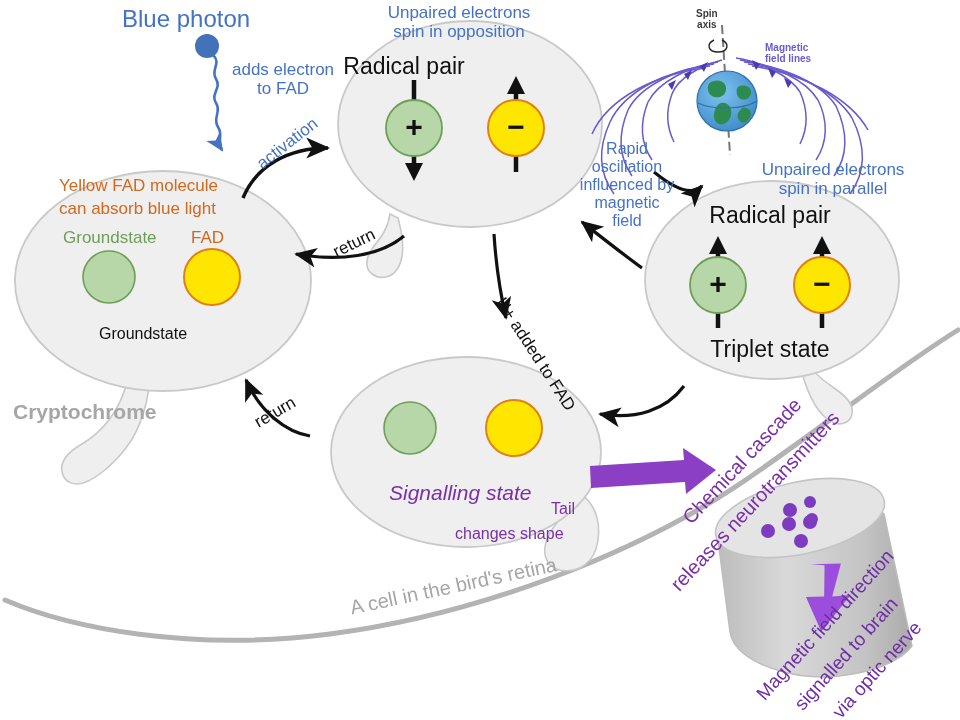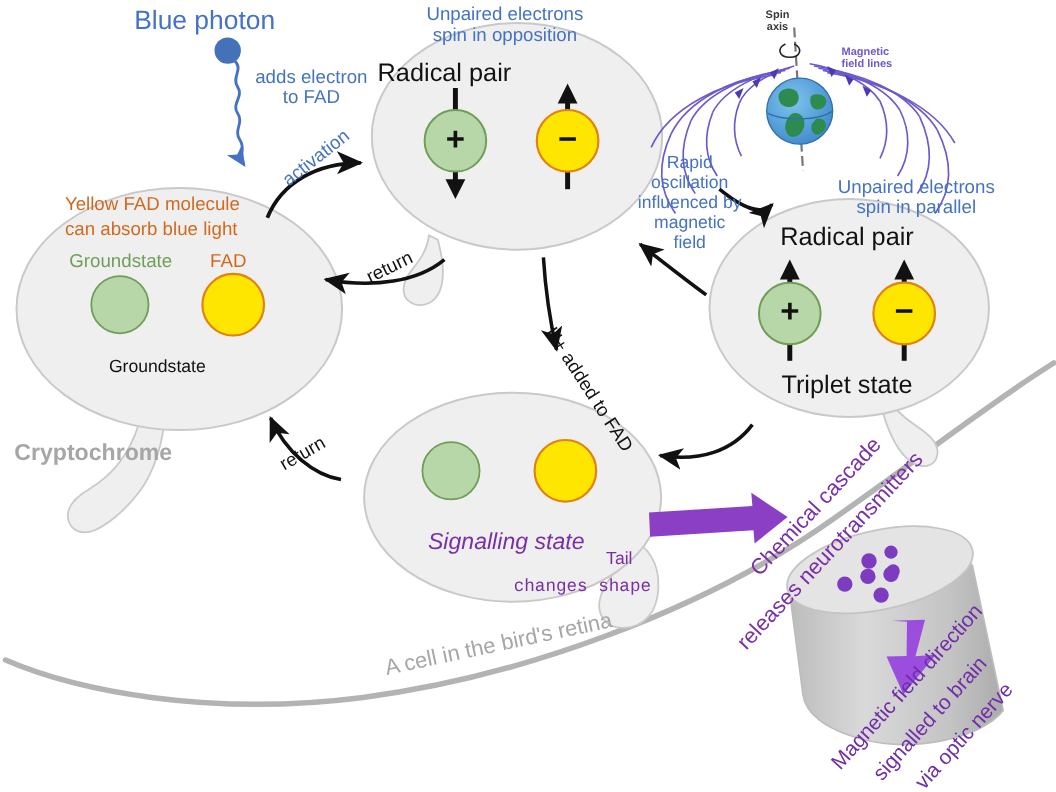--- a/index.html
+++ b/index.html
@@ -197,7 +197,7 @@
 
   <div class="lbl purple" style="left:389px;top:481px;font-size:21px;font-style:italic;">Signalling state</div>
   <div class="lbl purple" style="left:551px;top:500px;font-size:16px;">Tail</div>
-  <div class="lbl purple" style="left:467px;top:525px;font-size:16px;font-family:Liberation Mono, monospace;">changes shape</div>
+  <div class="lbl purple" style="left:455px;top:525px;font-size:16px;">changes shape</div>
 
   <div class="lbl grey" style="left:348px;top:597px;font-size:20px;transform:rotate(-12deg);transform-origin:left top;">A cell in the bird's retina</div>
 

